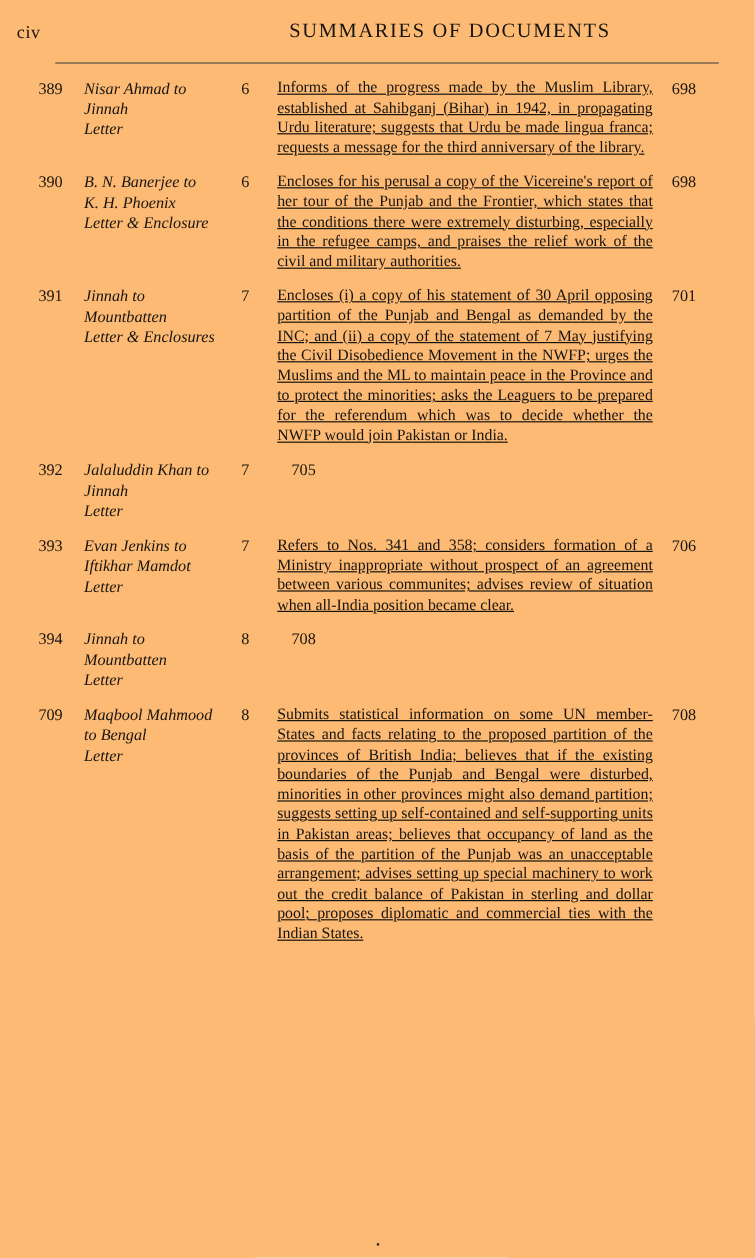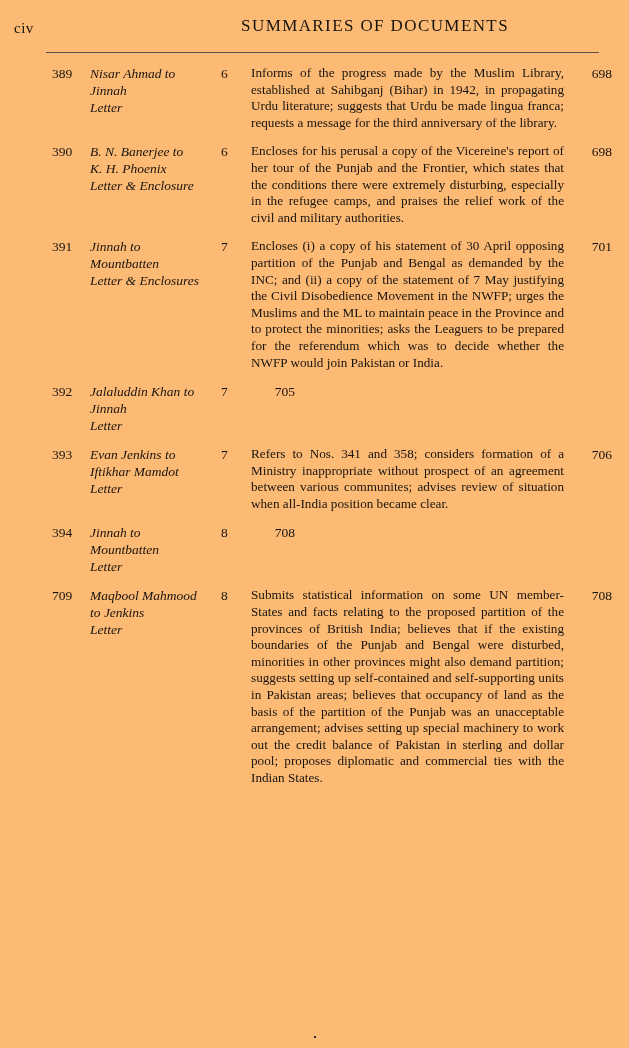--- a/index.html
+++ b/index.html
@@ -56,7 +56,7 @@
   }
   .content {
     position: absolute;
-    left: 52px;
+    left: 32px;
     top: 64px;
     width: 560px;
   }

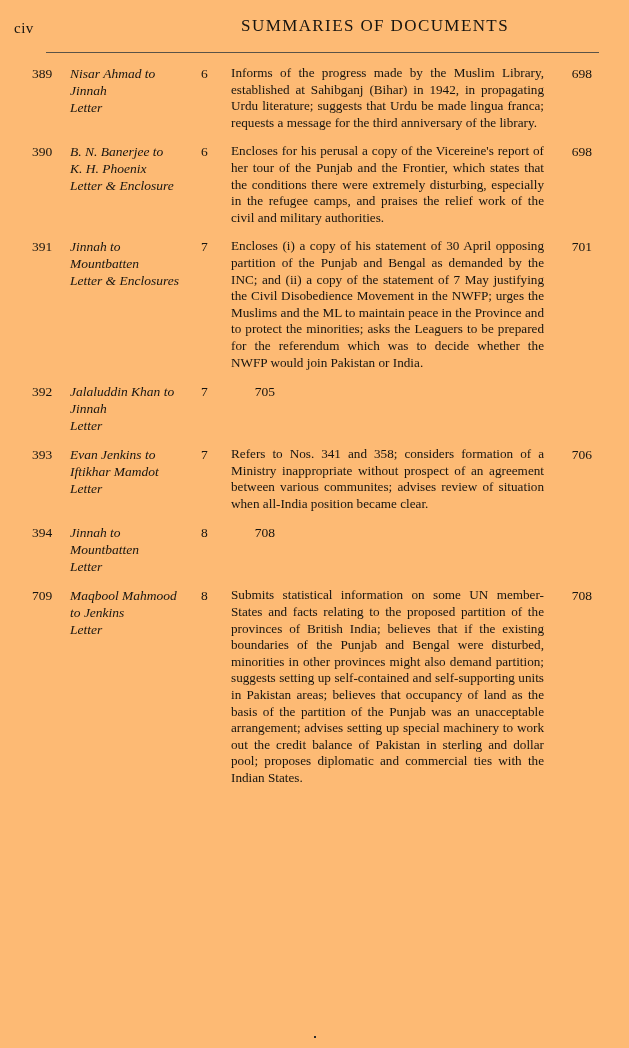--- a/index.html
+++ b/index.html
@@ -101,6 +101,7 @@
     padding-top: 1px;
     padding-right: 4px;
     hyphens: manual;
+    text-decoration: underline;
   }
   .col-ref {
     width: 44px;

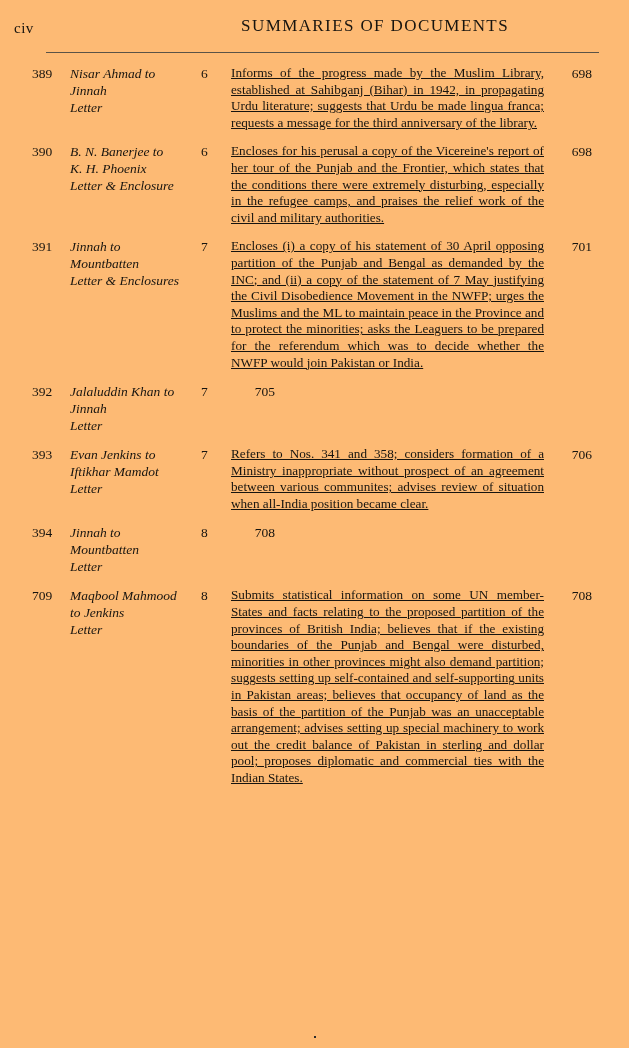--- a/index.html
+++ b/index.html
@@ -108,7 +108,7 @@
     flex: 0 0 44px;
     font-size: 13.5px;
     line-height: 17px;
-    text-align: right;
+    text-align: center;
     padding-top: 1px;
   }
   .footer-mark {

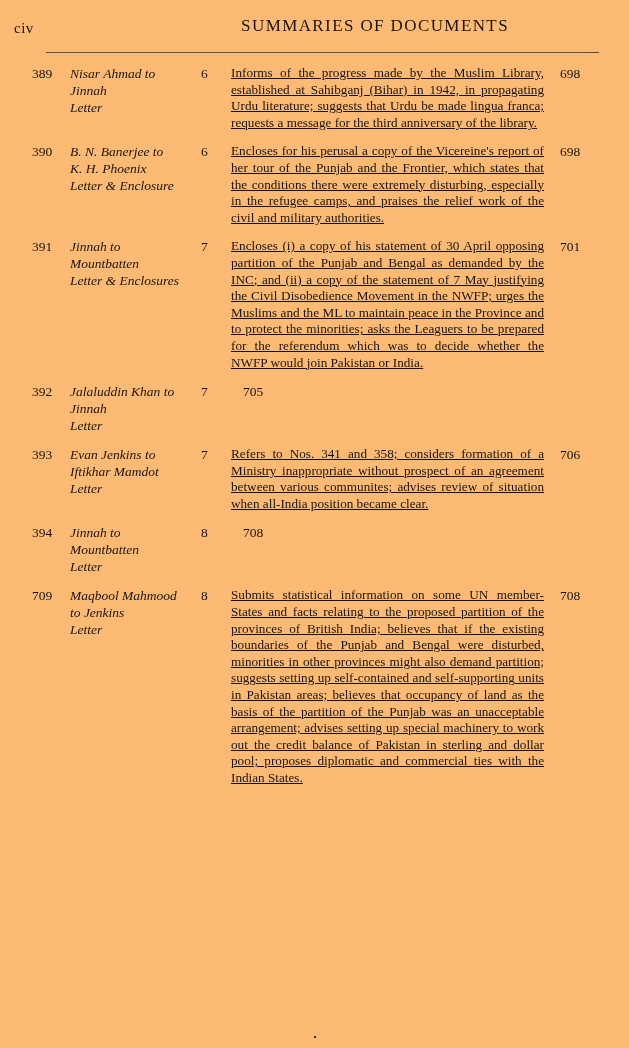--- a/index.html
+++ b/index.html
@@ -208,7 +208,7 @@
       <div class="col-num">709</div>
       <div class="col-desc">
         <span class="line">Maqbool Mahmood</span>
-        <span class="line">to Jenkins</span>
+        <span class="line">to Bengal</span>
         <span class="line">Letter</span>
       </div>
       <div class="col-page">8</div>

